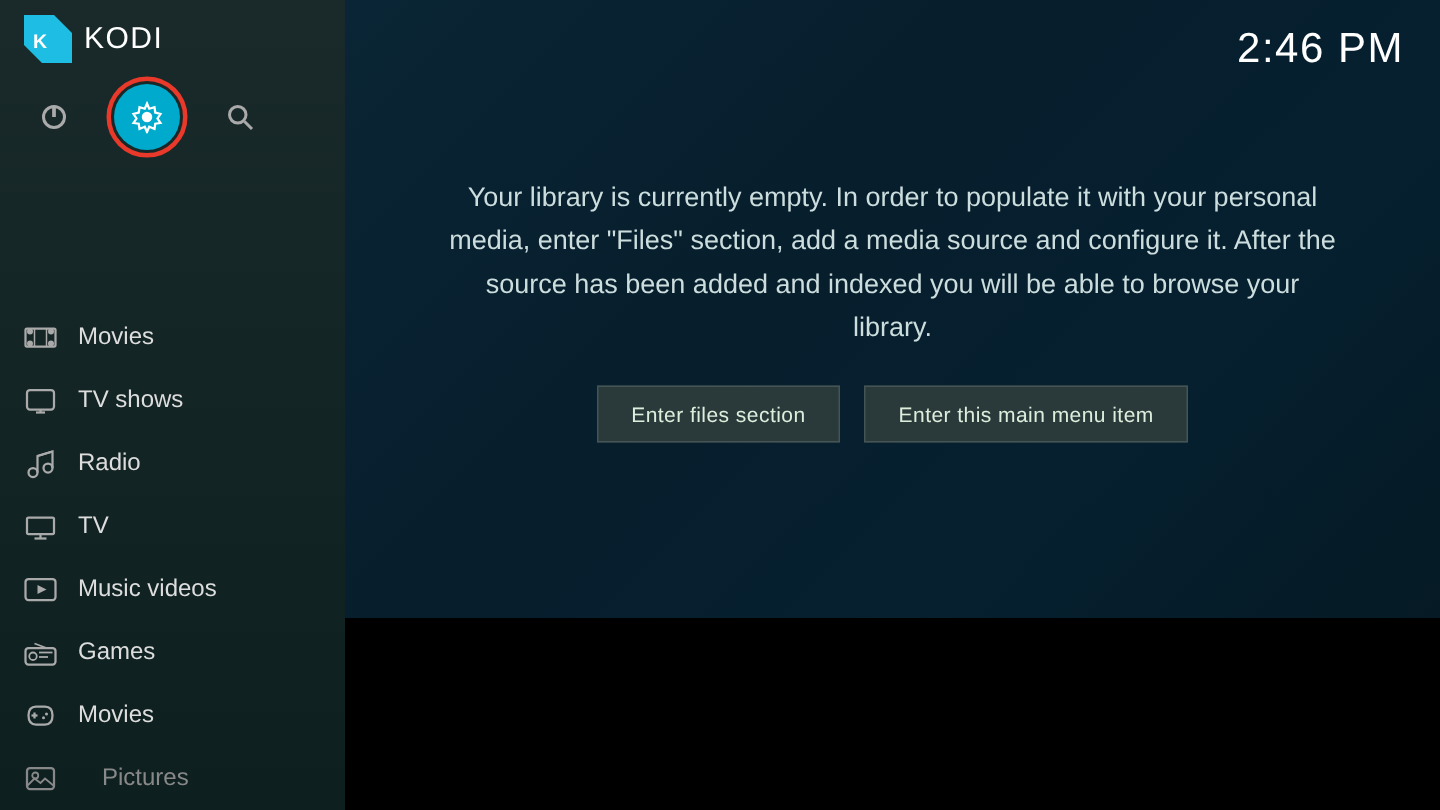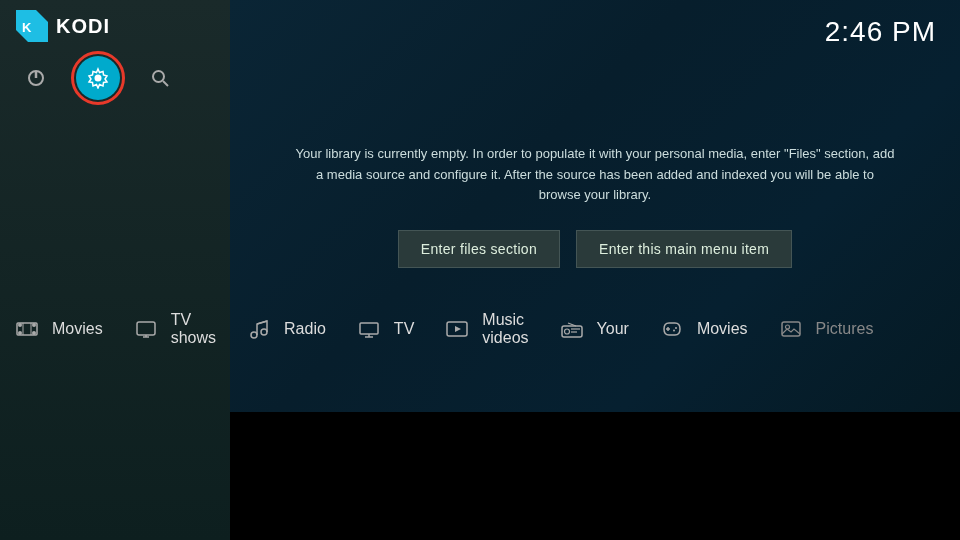--- a/index.html
+++ b/index.html
@@ -42,7 +42,7 @@
     .kodi-title {
       color: #ffffff;
       font-size: 20px;
-      font-weight: bold;
+      font-weight: normal;
       letter-spacing: 1px;
     }
 

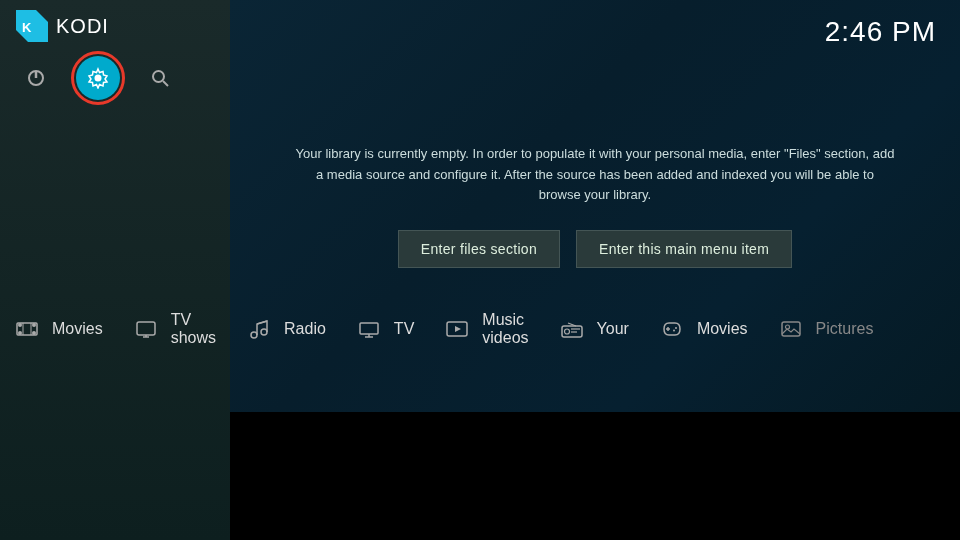--- a/index.html
+++ b/index.html
@@ -139,7 +139,7 @@
 
     .library-message p {
       color: #ccdddd;
-      font-size: 13px;
+      font-size: 18px;
       line-height: 1.6;
       margin-bottom: 24px;
     }

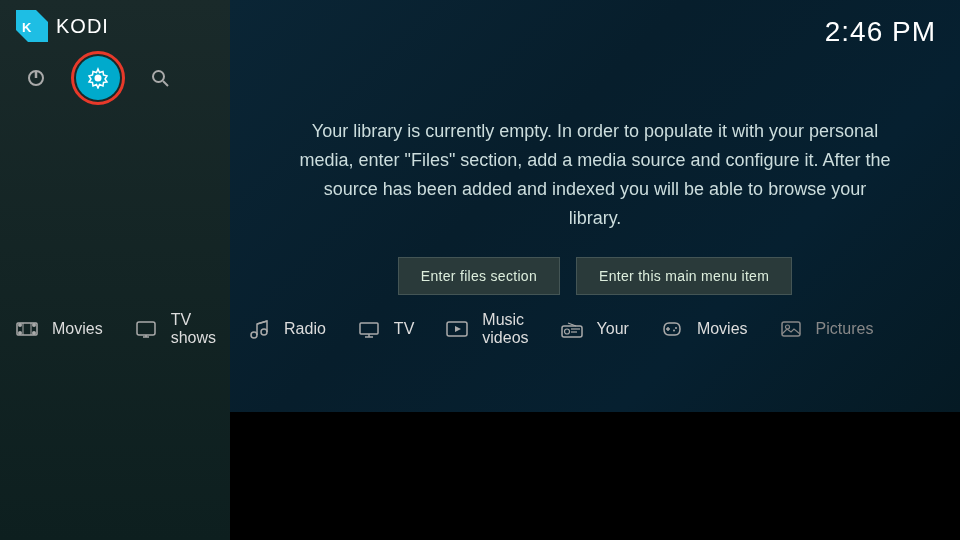--- a/index.html
+++ b/index.html
@@ -81,8 +81,9 @@
     .sidebar-nav {
       flex: 1;
       display: flex;
-      flex-direction: row;
+      flex-direction: column;
       padding-top: 4px;
+      justify-content: flex-end;
     }
 
     .nav-item {

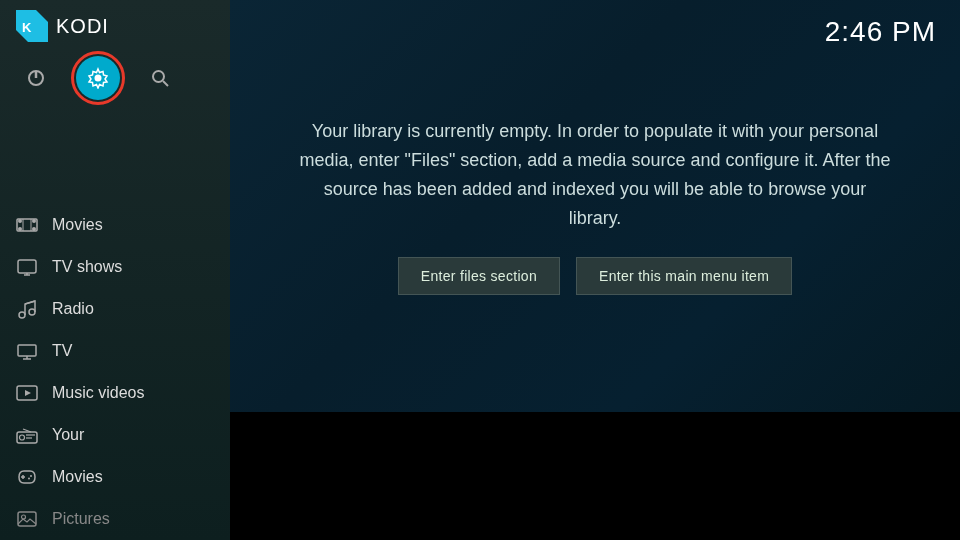--- a/index.html
+++ b/index.html
@@ -271,7 +271,7 @@
           <line x1="7" y1="5" x2="15" y2="8" stroke="#aaa" stroke-width="1.2"></line>
         </svg>
       </span>
-      <span class="nav-label">Your</span>
+      <span class="nav-label">Games</span>
     </div>
 
     <div class="nav-item">

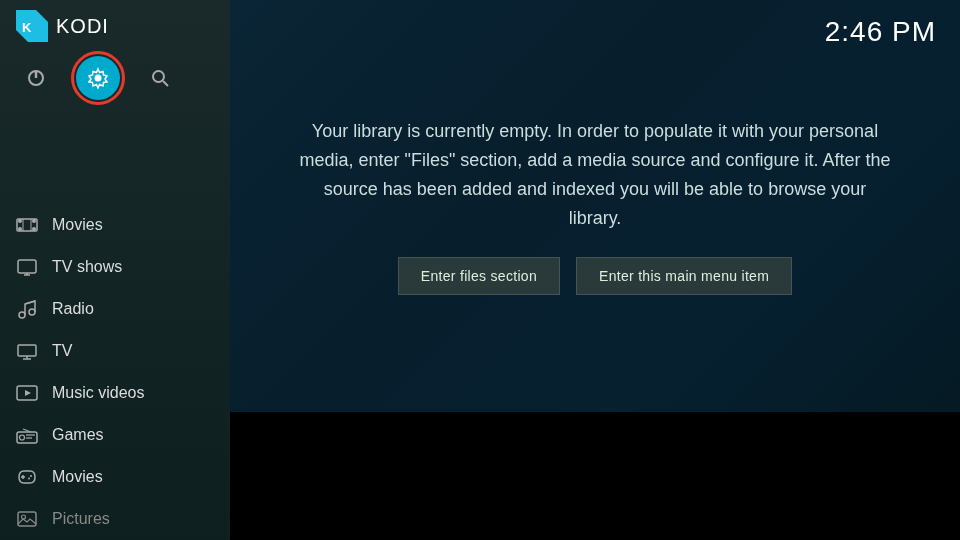--- a/index.html
+++ b/index.html
@@ -296,7 +296,7 @@
           <path d="M2 16 L7 11 L11 14 L14 11 L20 16" fill="none" stroke="#888" stroke-width="1.2"></path>
         </svg>
       </span>
-      <span class="nav-label" style="color:#888;">Pictures</span>
+      <span class="nav-label" style="color:#888;margin-left:16px;">Pictures</span>
     </div>
   </nav>
 </div>

